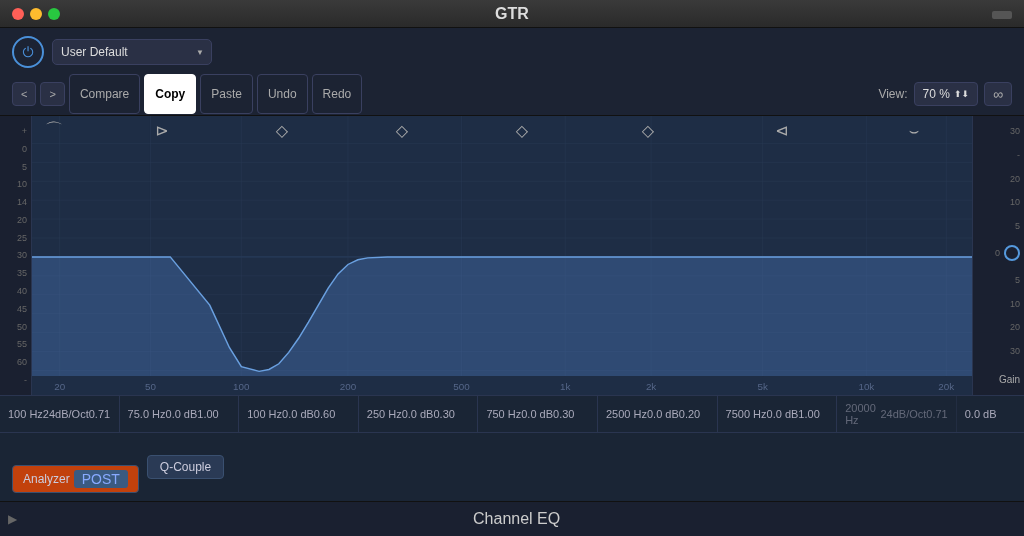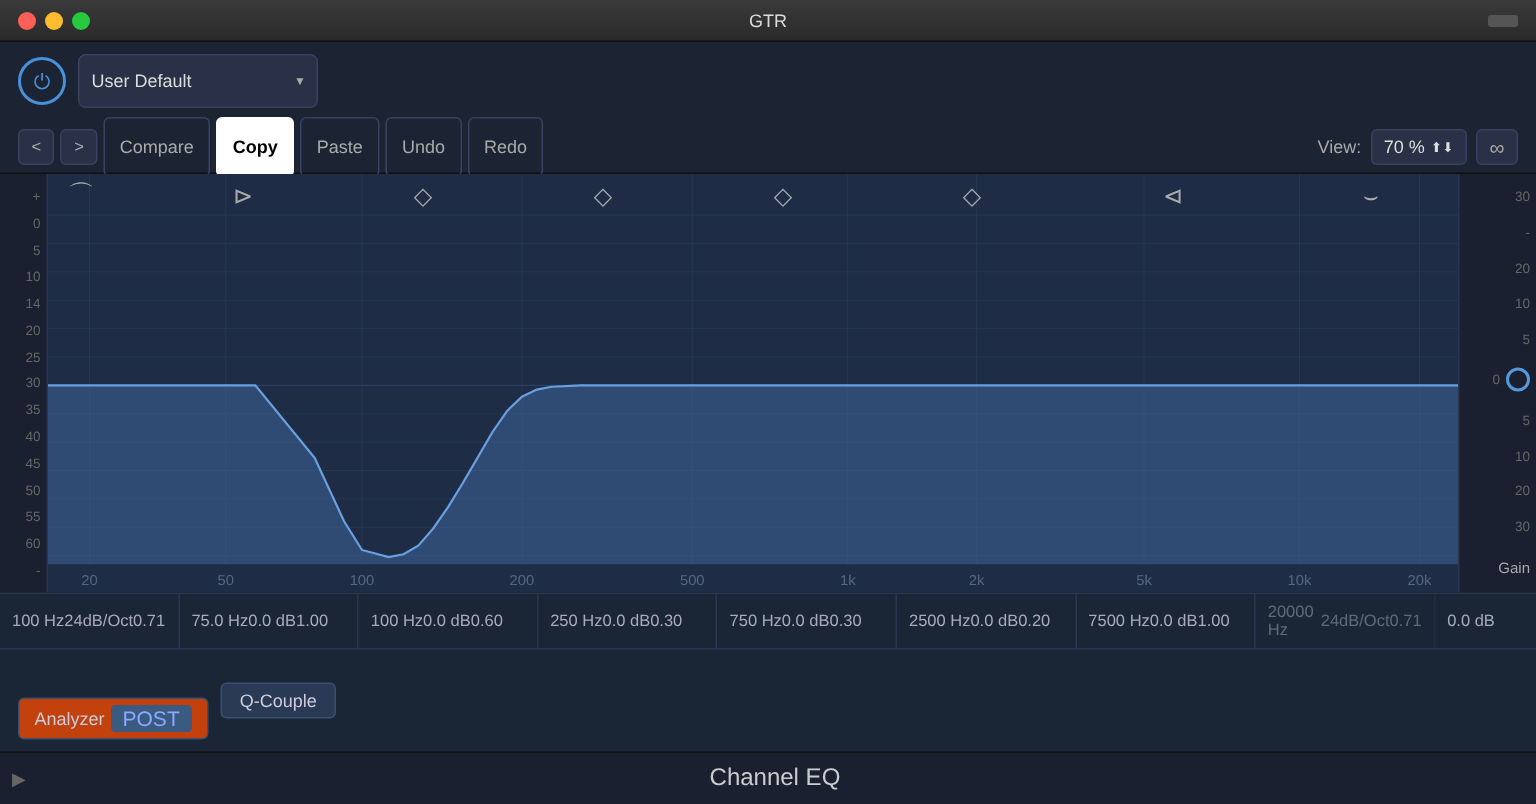--- a/index.html
+++ b/index.html
@@ -22,8 +22,8 @@
       border-bottom: 1px solid #111;
     }
     .title-bar-title {
-      font-size: 12px;
-      font-weight: 400;
+      font-size: 16px;
+      font-weight: 700;
       color: #ddd;
     }
     .traffic-lights {

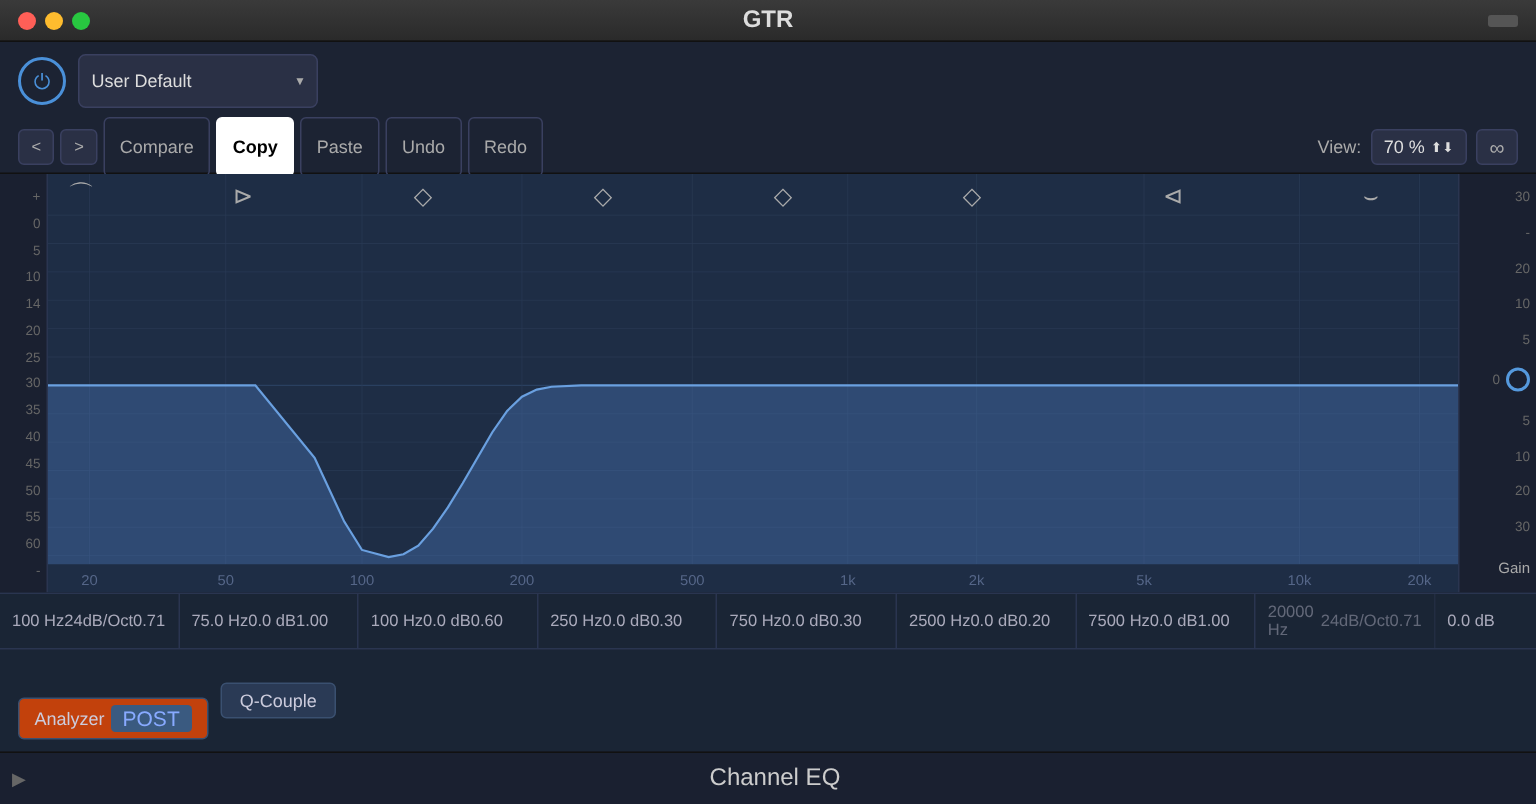--- a/index.html
+++ b/index.html
@@ -100,7 +100,7 @@
       color: #ddd;
       font-size: 12px;
       padding: 4px 24px 4px 8px;
-      height: 36px;
+      height: 26px;
       cursor: pointer;
       appearance: none;
       -webkit-appearance: none;

